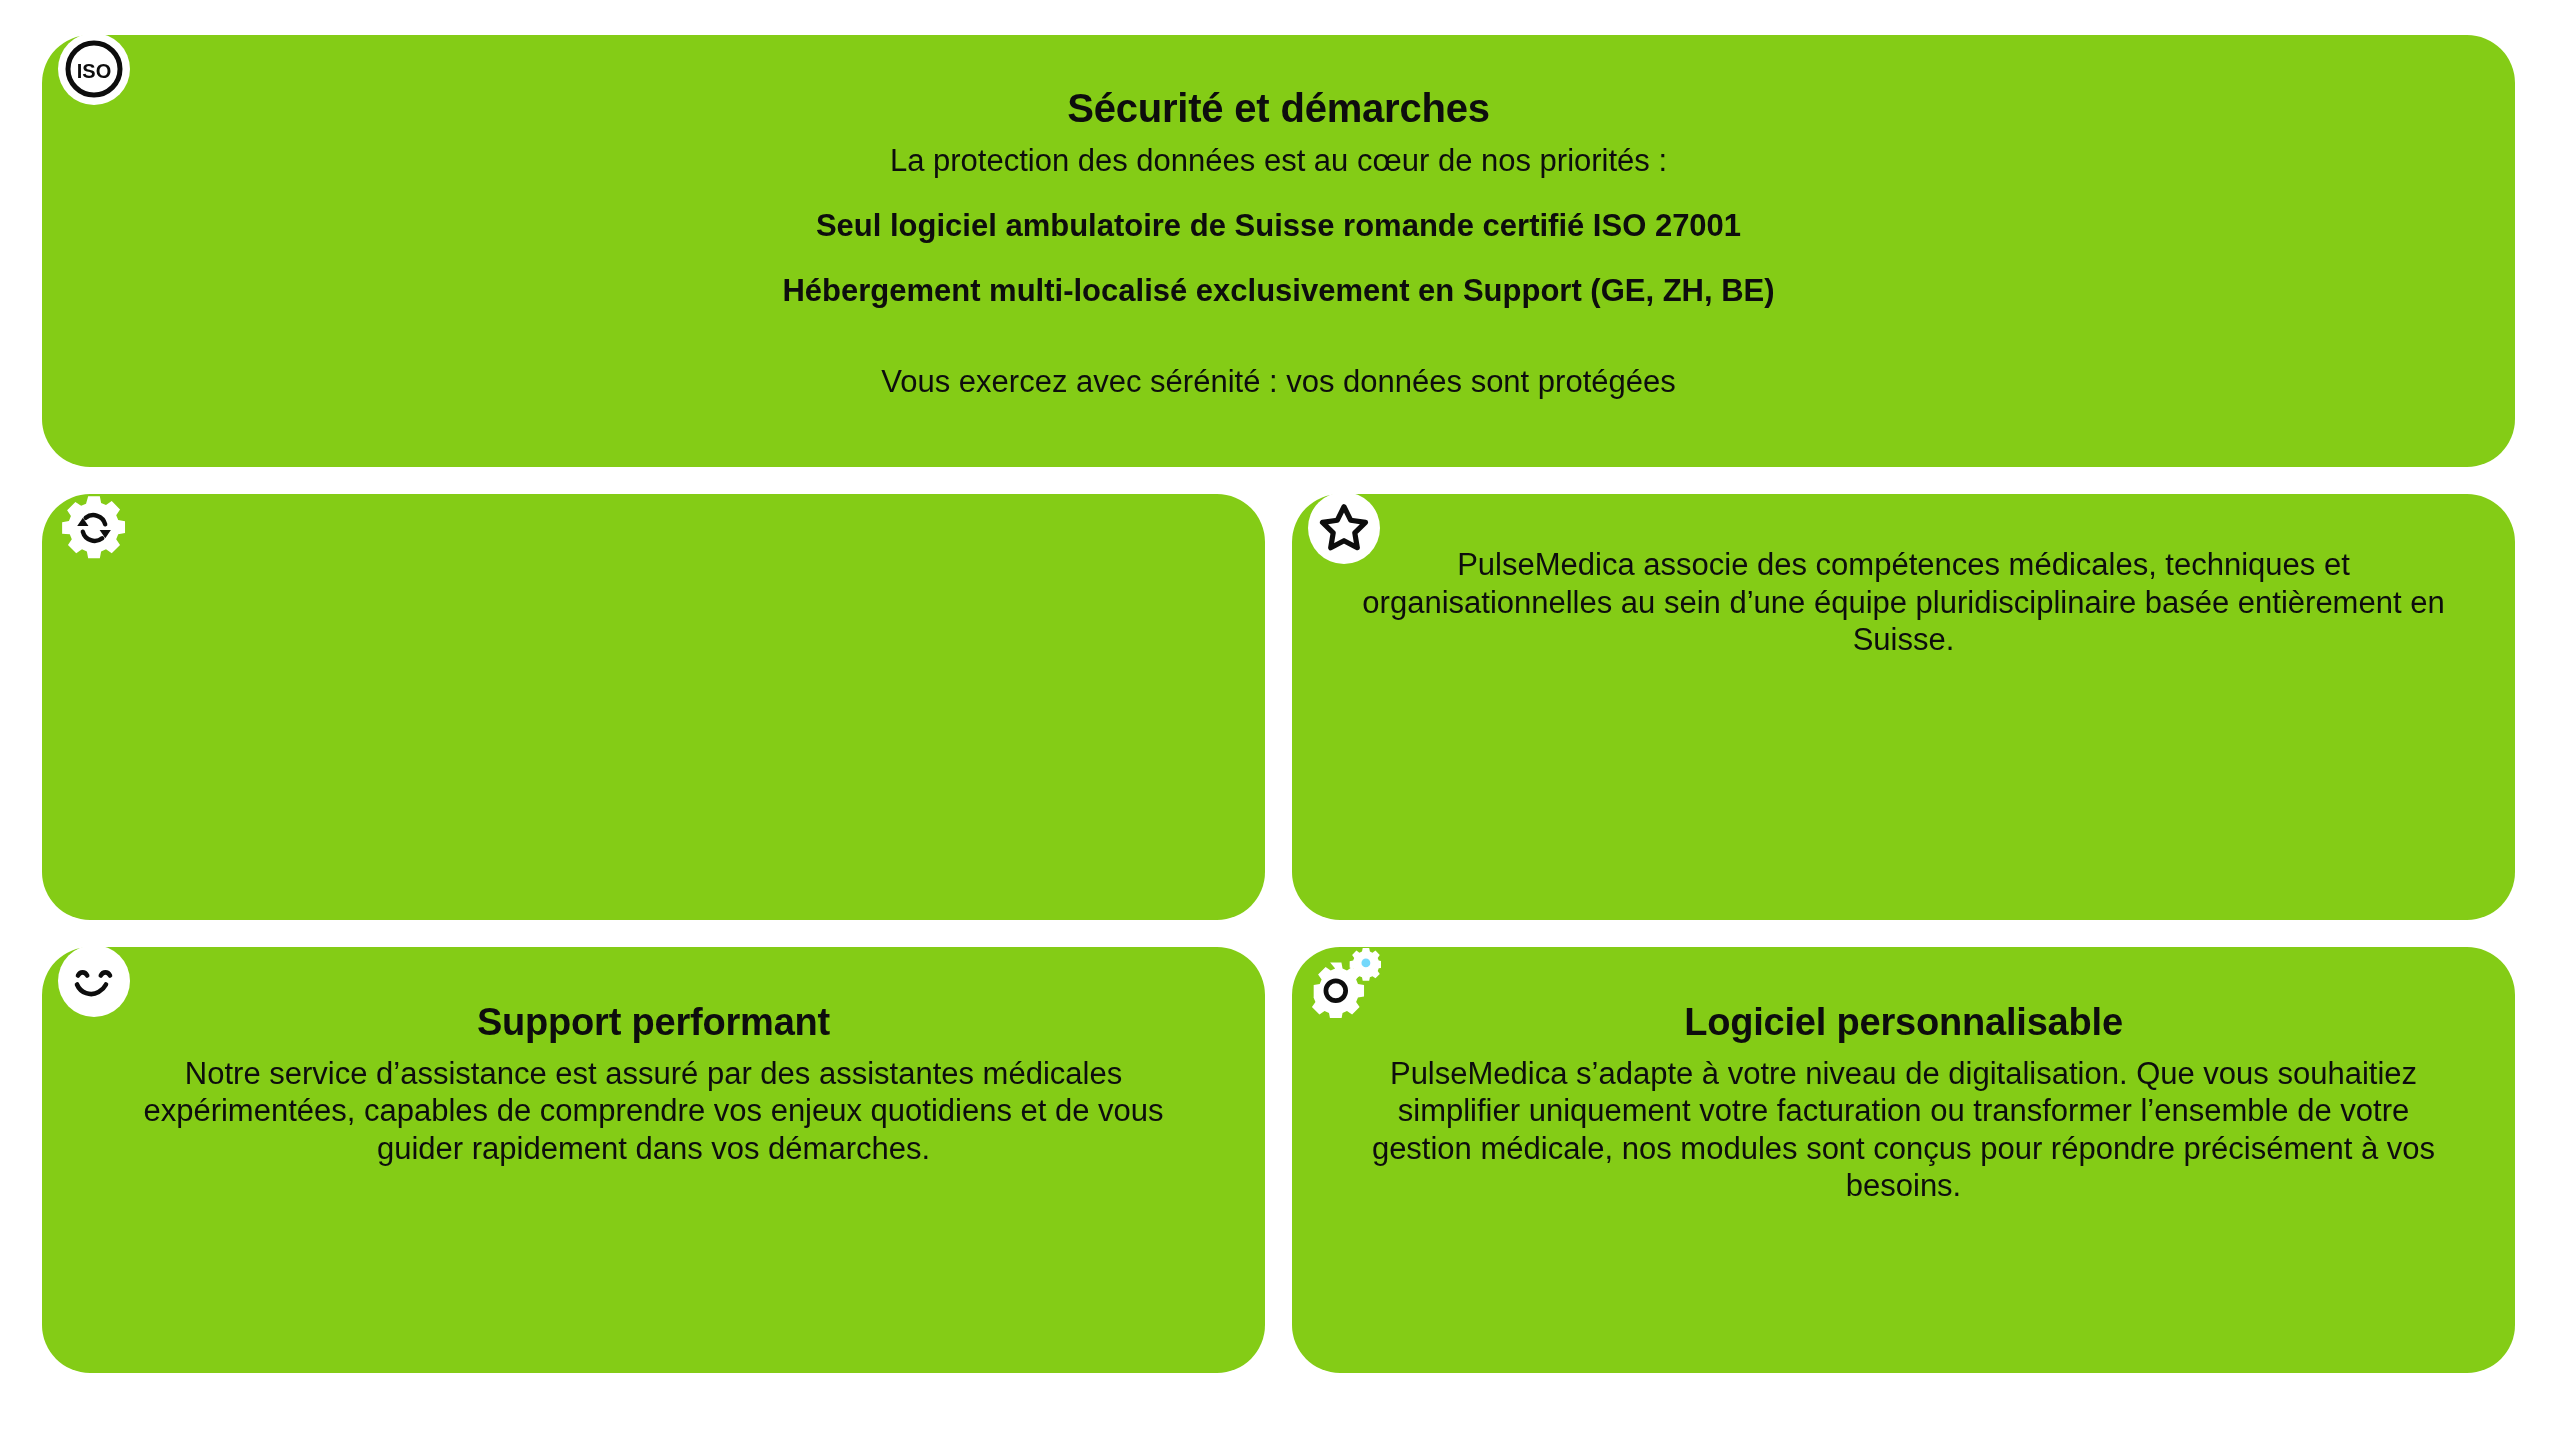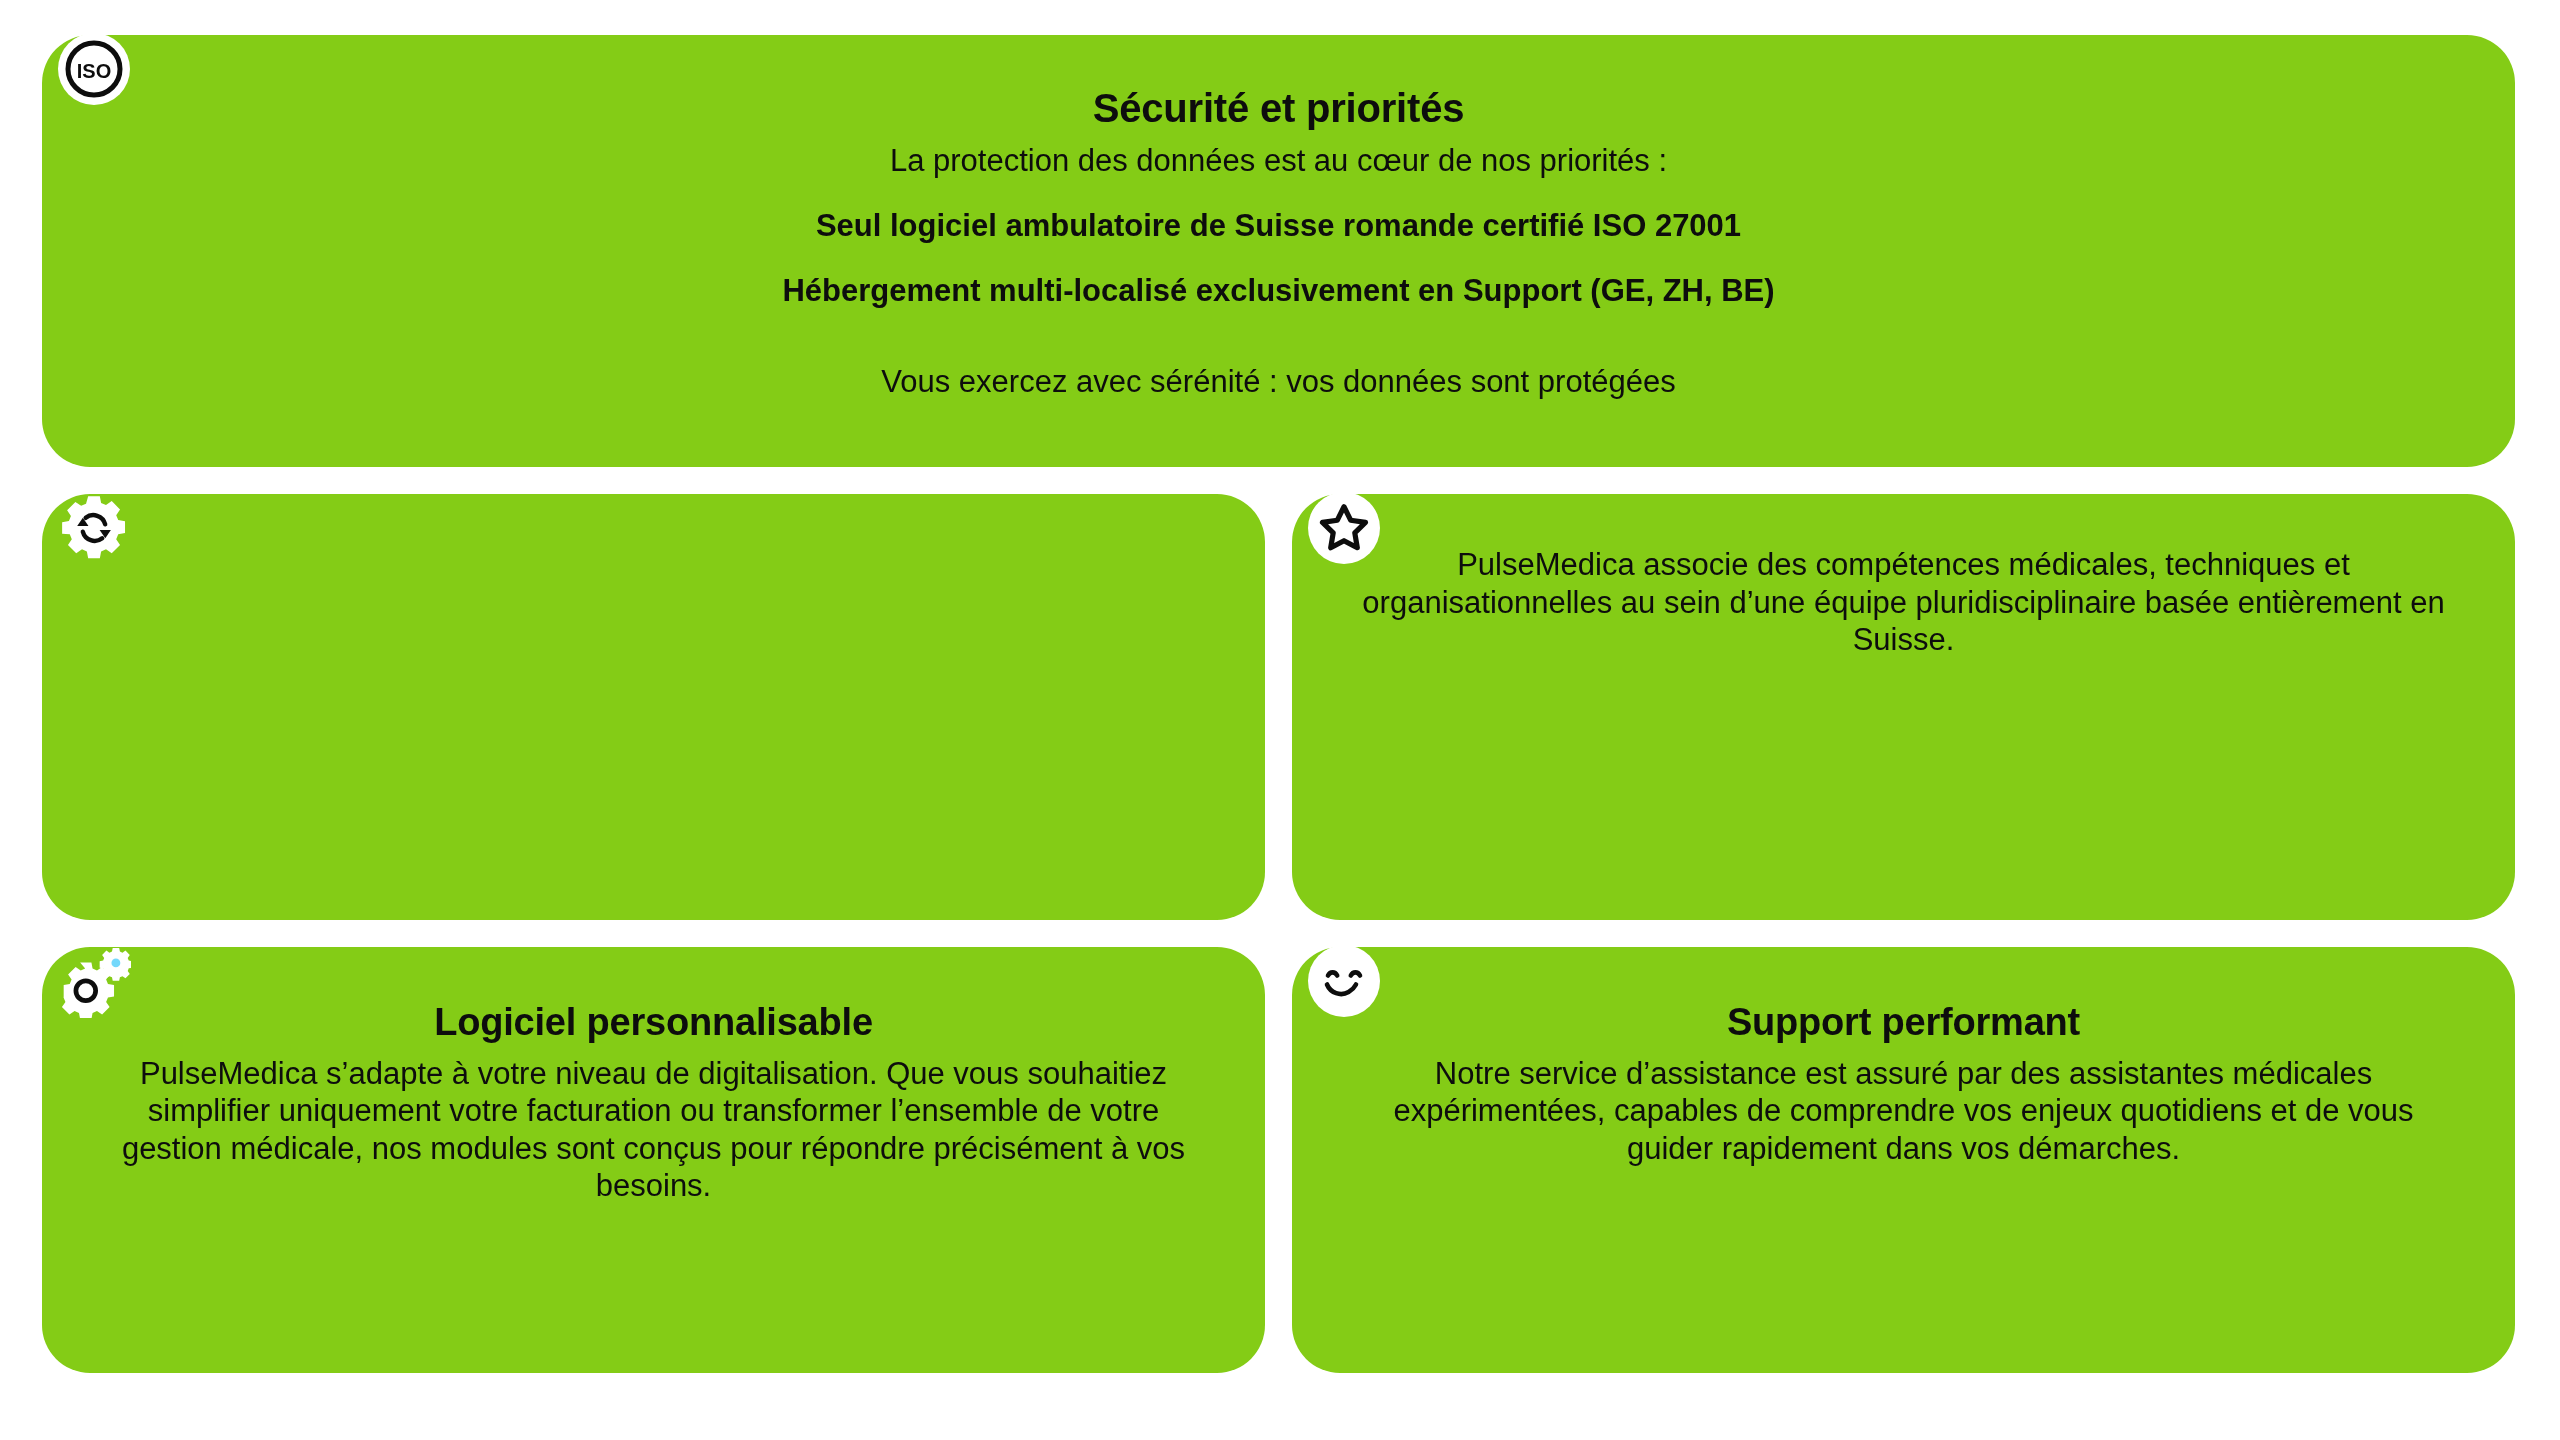--- a/index.html
+++ b/index.html
@@ -140,7 +140,7 @@
       </div>
 
       <div class="card-body hero-body">
-        <h2 class="card-title">Sécurité et priorités</h2>
+        <h2 class="card-title">Sécurité et démarches</h2>
         <p class="card-line">La protection des données est au cœur de nos priorités :</p>
         <p class="card-line bold">Seul logiciel ambulatoire de Suisse romande certifié ISO 27001</p>
         <p class="card-line bold">Hébergement multi-localisé exclusivement en Support (GE, ZH, BE)</p>

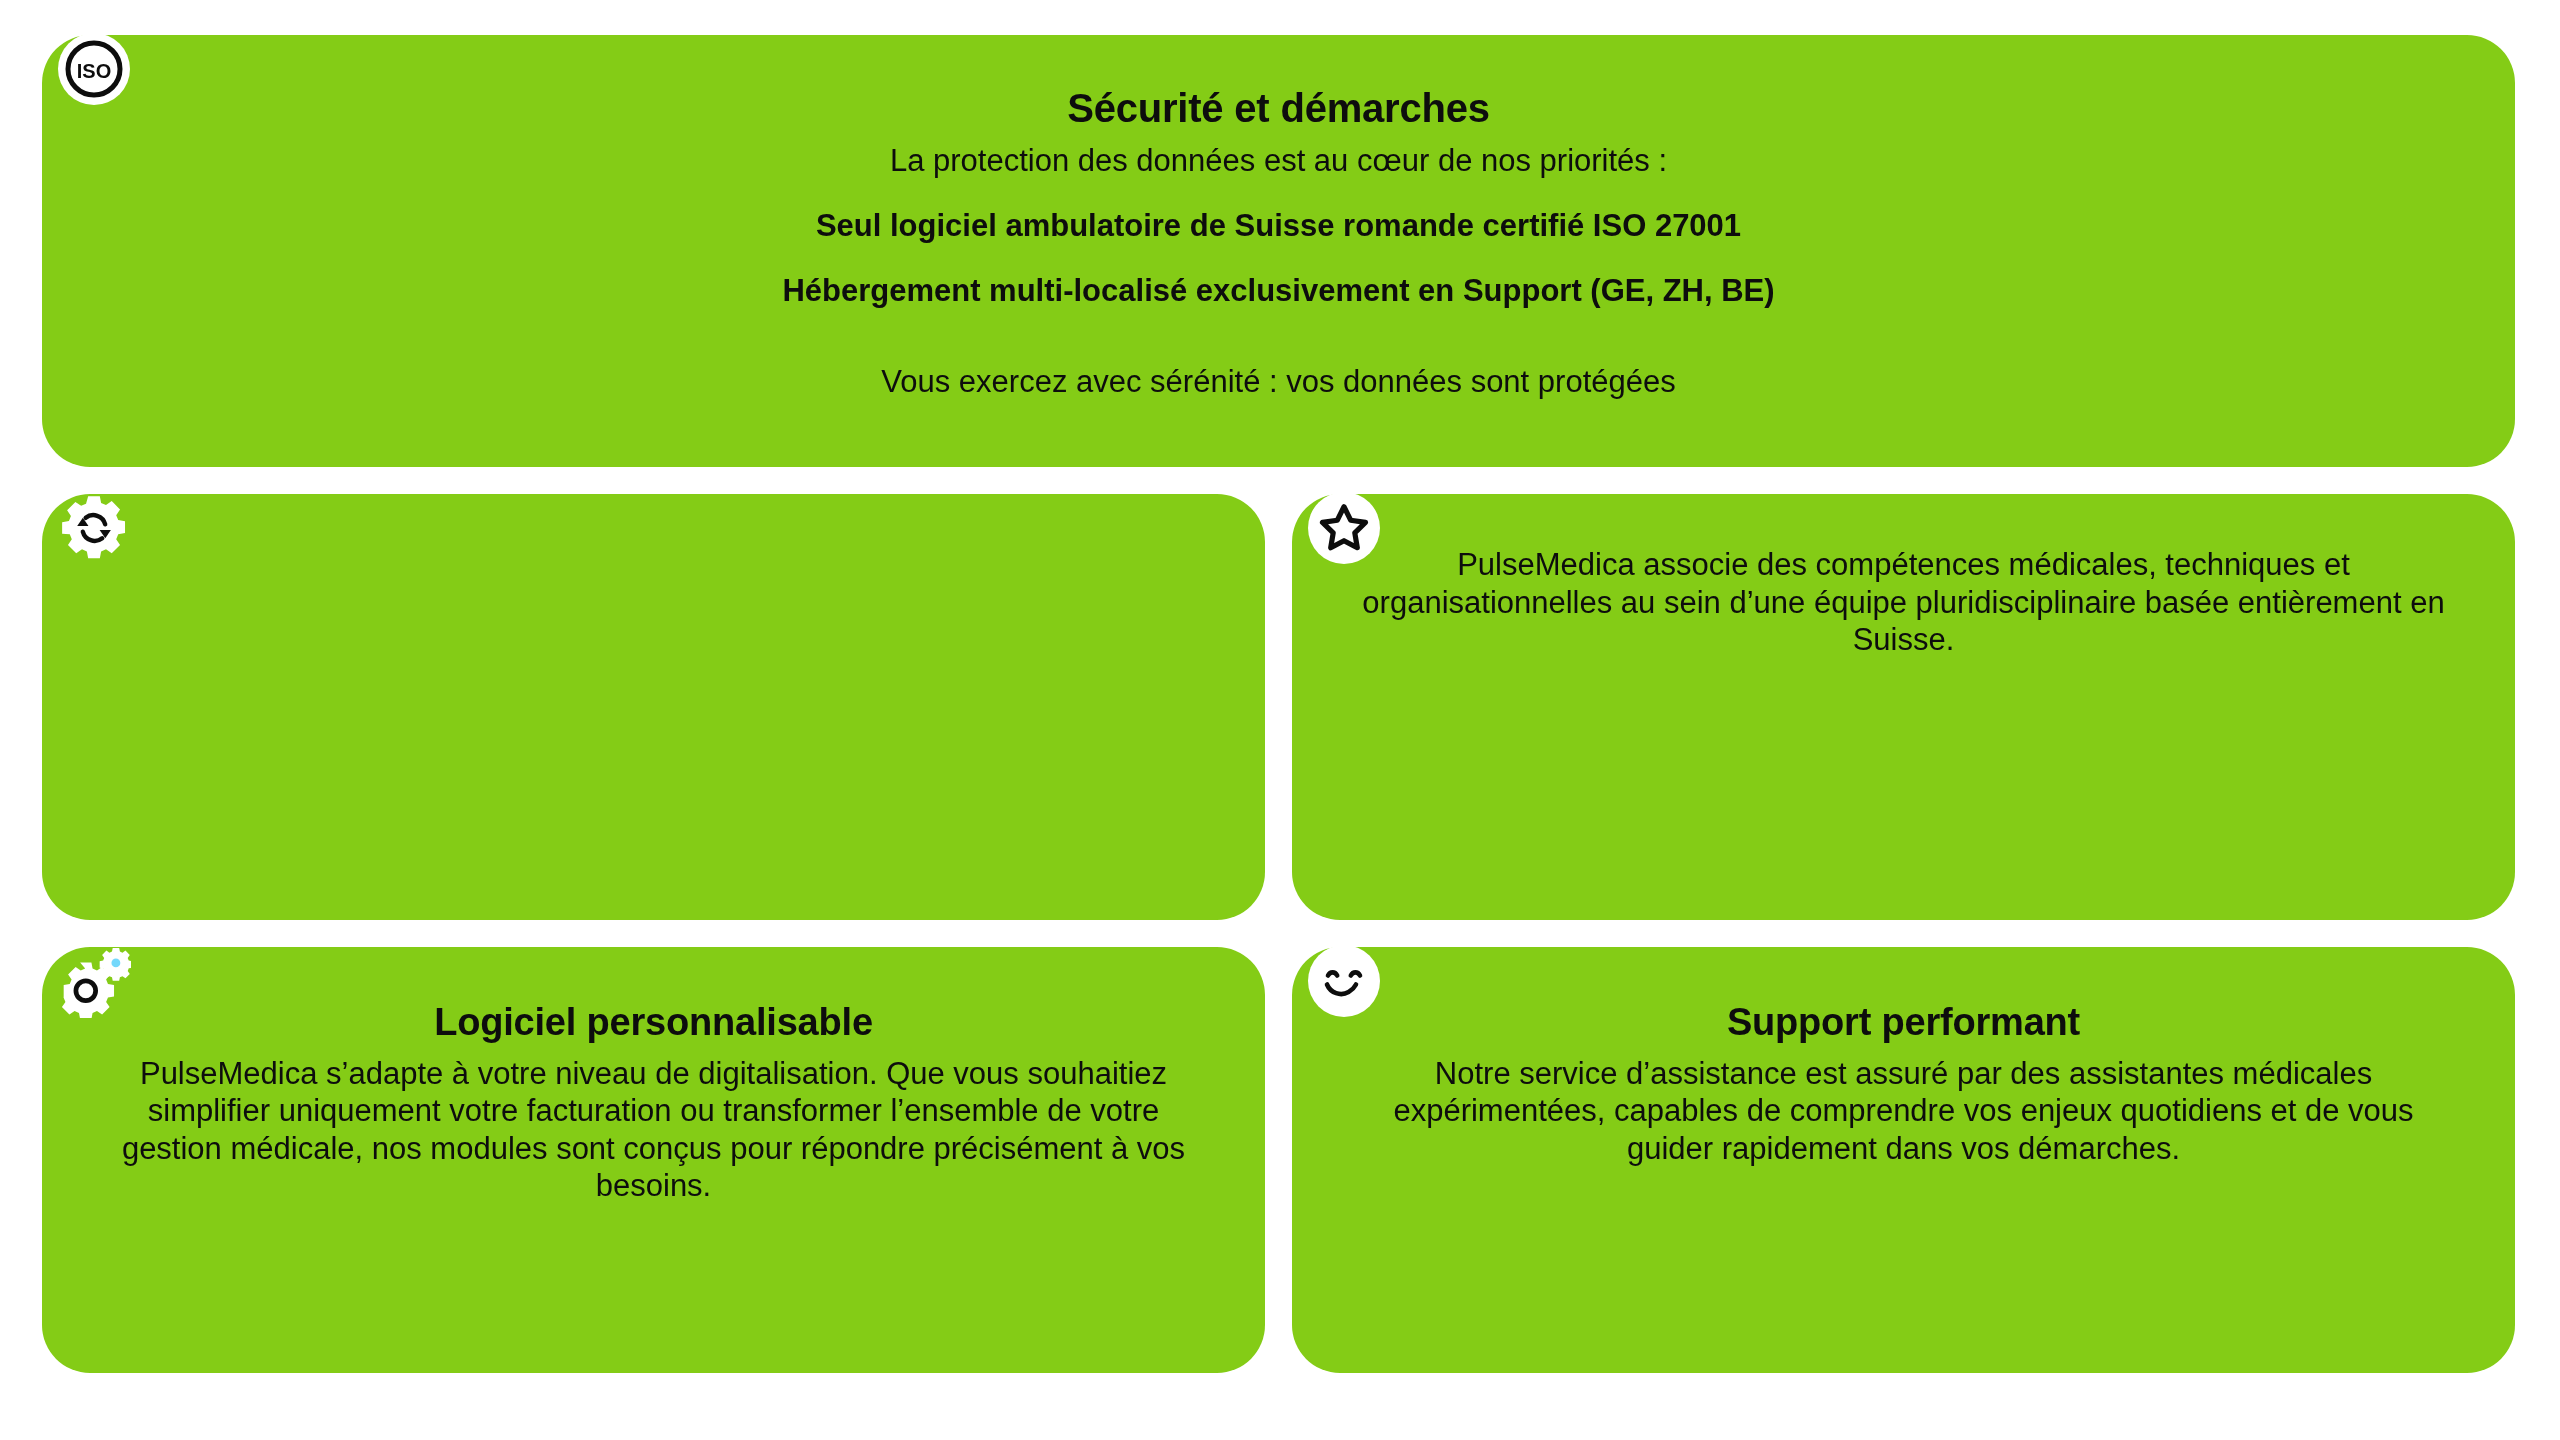--- a/index.html
+++ b/index.html
@@ -188,23 +188,6 @@
 
     <div class="card">
       <div class="card-icon">
-        <div class="icon-plain">
-          <svg width="74" height="74" viewBox="0 0 72 72" aria-hidden="true">
-            <path fill="#ffffff" d="M22.5 18h11l1.1 5.9 4.3 1.8 5-3.4 7.3 7.3-3.4 5 1.8 4.3 5.9 1.1v11l-5.9 1.1-1.8 4.3 3.4 5-7.3 7.3-5-3.4-4.3 1.8-1.1 5.9h-11l-1.1-5.9-4.3-1.8-5 3.4-7.3-7.3 3.4-5-1.8-4.3L6.5 51v-11l5.9-1.1 1.8-4.3-3.4-5 7.3-7.3 5 3.4 4.3-1.8z"></path>
-            <circle cx="28" cy="45.5" r="9.6" fill="none" stroke="#0d0d0d" stroke-width="4.6"></circle>
-            <path fill="#ffffff" d="M54.2 4h6.3l.7 3.4 2.5 1 2.9-2 4.2 4.2-2 2.9 1 2.5 3.4.7v6.3l-3.4.7-1 2.5 2 2.9-4.2 4.2-2.9-2-2.5 1-.7 3.4h-6.3l-.7-3.4-2.5-1-2.9 2-4.2-4.2 2-2.9-1-2.5-3.4-.7v-6.3l3.4-.7 1-2.5-2-2.9 4.2-4.2 2.9 2 2.5-1z"></path>
-            <circle cx="57.3" cy="18.4" r="4.3" fill="#74D8FB"></circle>
-          </svg>
-        </div>
-      </div>
-      <div class="card-body bot-body">
-        <h2 class="card-title">Logiciel personnalisable</h2>
-        <p class="card-text">PulseMedica s’adapte à votre niveau de digitalisation. Que vous souhaitiez simplifier uniquement votre facturation ou transformer l’ensemble de votre gestion médicale, nos modules sont conçus pour répondre précisément à vos besoins.</p>
-      </div>
-    </div>
-
-    <div class="card">
-      <div class="card-icon">
         <div class="icon-badge">
           <svg width="56" height="56" viewBox="0 0 56 56" aria-hidden="true">
             <g fill="none" stroke="#0d0d0d" stroke-width="4.6" stroke-linecap="round">
@@ -221,6 +204,23 @@
       </div>
     </div>
 
+    <div class="card">
+      <div class="card-icon">
+        <div class="icon-plain">
+          <svg width="74" height="74" viewBox="0 0 72 72" aria-hidden="true">
+            <path fill="#ffffff" d="M22.5 18h11l1.1 5.9 4.3 1.8 5-3.4 7.3 7.3-3.4 5 1.8 4.3 5.9 1.1v11l-5.9 1.1-1.8 4.3 3.4 5-7.3 7.3-5-3.4-4.3 1.8-1.1 5.9h-11l-1.1-5.9-4.3-1.8-5 3.4-7.3-7.3 3.4-5-1.8-4.3L6.5 51v-11l5.9-1.1 1.8-4.3-3.4-5 7.3-7.3 5 3.4 4.3-1.8z"></path>
+            <circle cx="28" cy="45.5" r="9.6" fill="none" stroke="#0d0d0d" stroke-width="4.6"></circle>
+            <path fill="#ffffff" d="M54.2 4h6.3l.7 3.4 2.5 1 2.9-2 4.2 4.2-2 2.9 1 2.5 3.4.7v6.3l-3.4.7-1 2.5 2 2.9-4.2 4.2-2.9-2-2.5 1-.7 3.4h-6.3l-.7-3.4-2.5-1-2.9 2-4.2-4.2 2-2.9-1-2.5-3.4-.7v-6.3l3.4-.7 1-2.5-2-2.9 4.2-4.2 2.9 2 2.5-1z"></path>
+            <circle cx="57.3" cy="18.4" r="4.3" fill="#74D8FB"></circle>
+          </svg>
+        </div>
+      </div>
+      <div class="card-body bot-body">
+        <h2 class="card-title">Logiciel personnalisable</h2>
+        <p class="card-text">PulseMedica s’adapte à votre niveau de digitalisation. Que vous souhaitiez simplifier uniquement votre facturation ou transformer l’ensemble de votre gestion médicale, nos modules sont conçus pour répondre précisément à vos besoins.</p>
+      </div>
+    </div>
+
   </div>
 
 </div>

